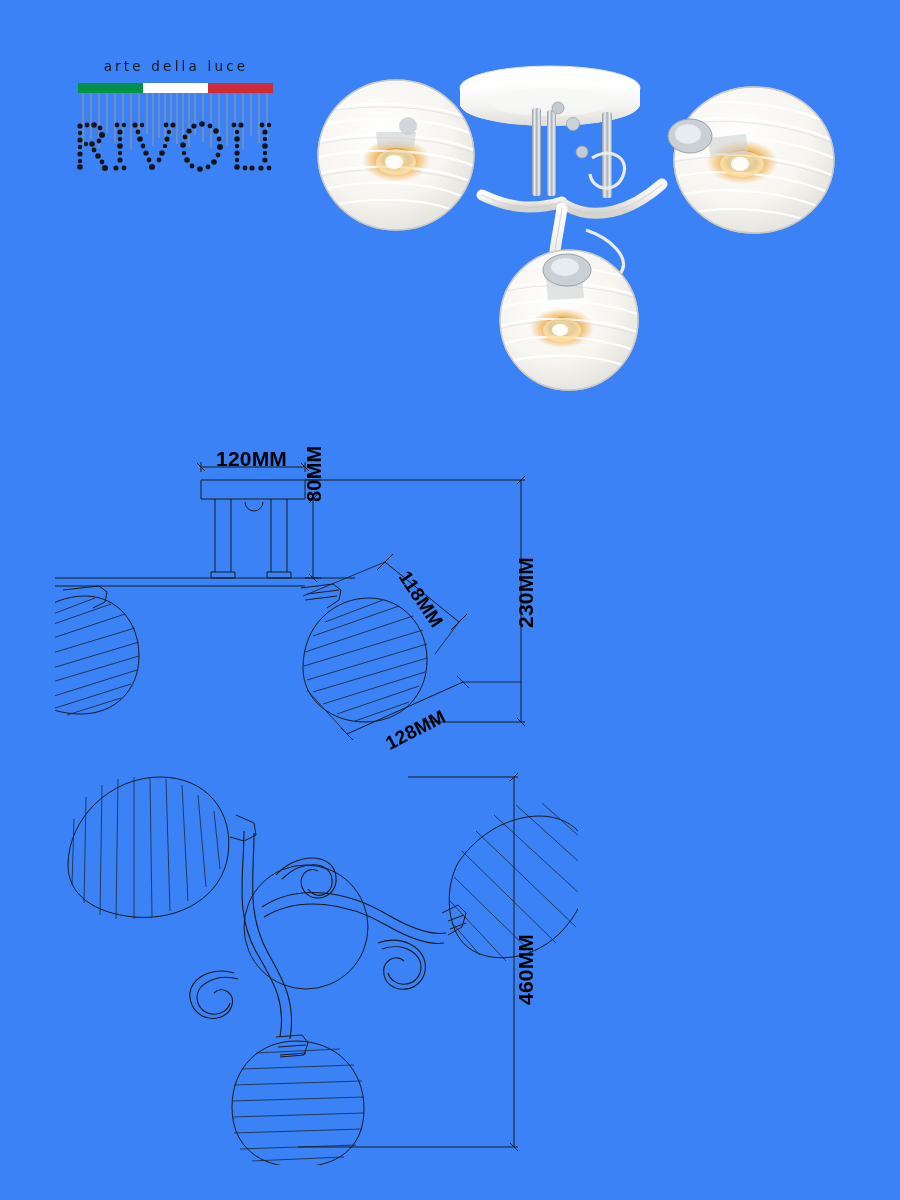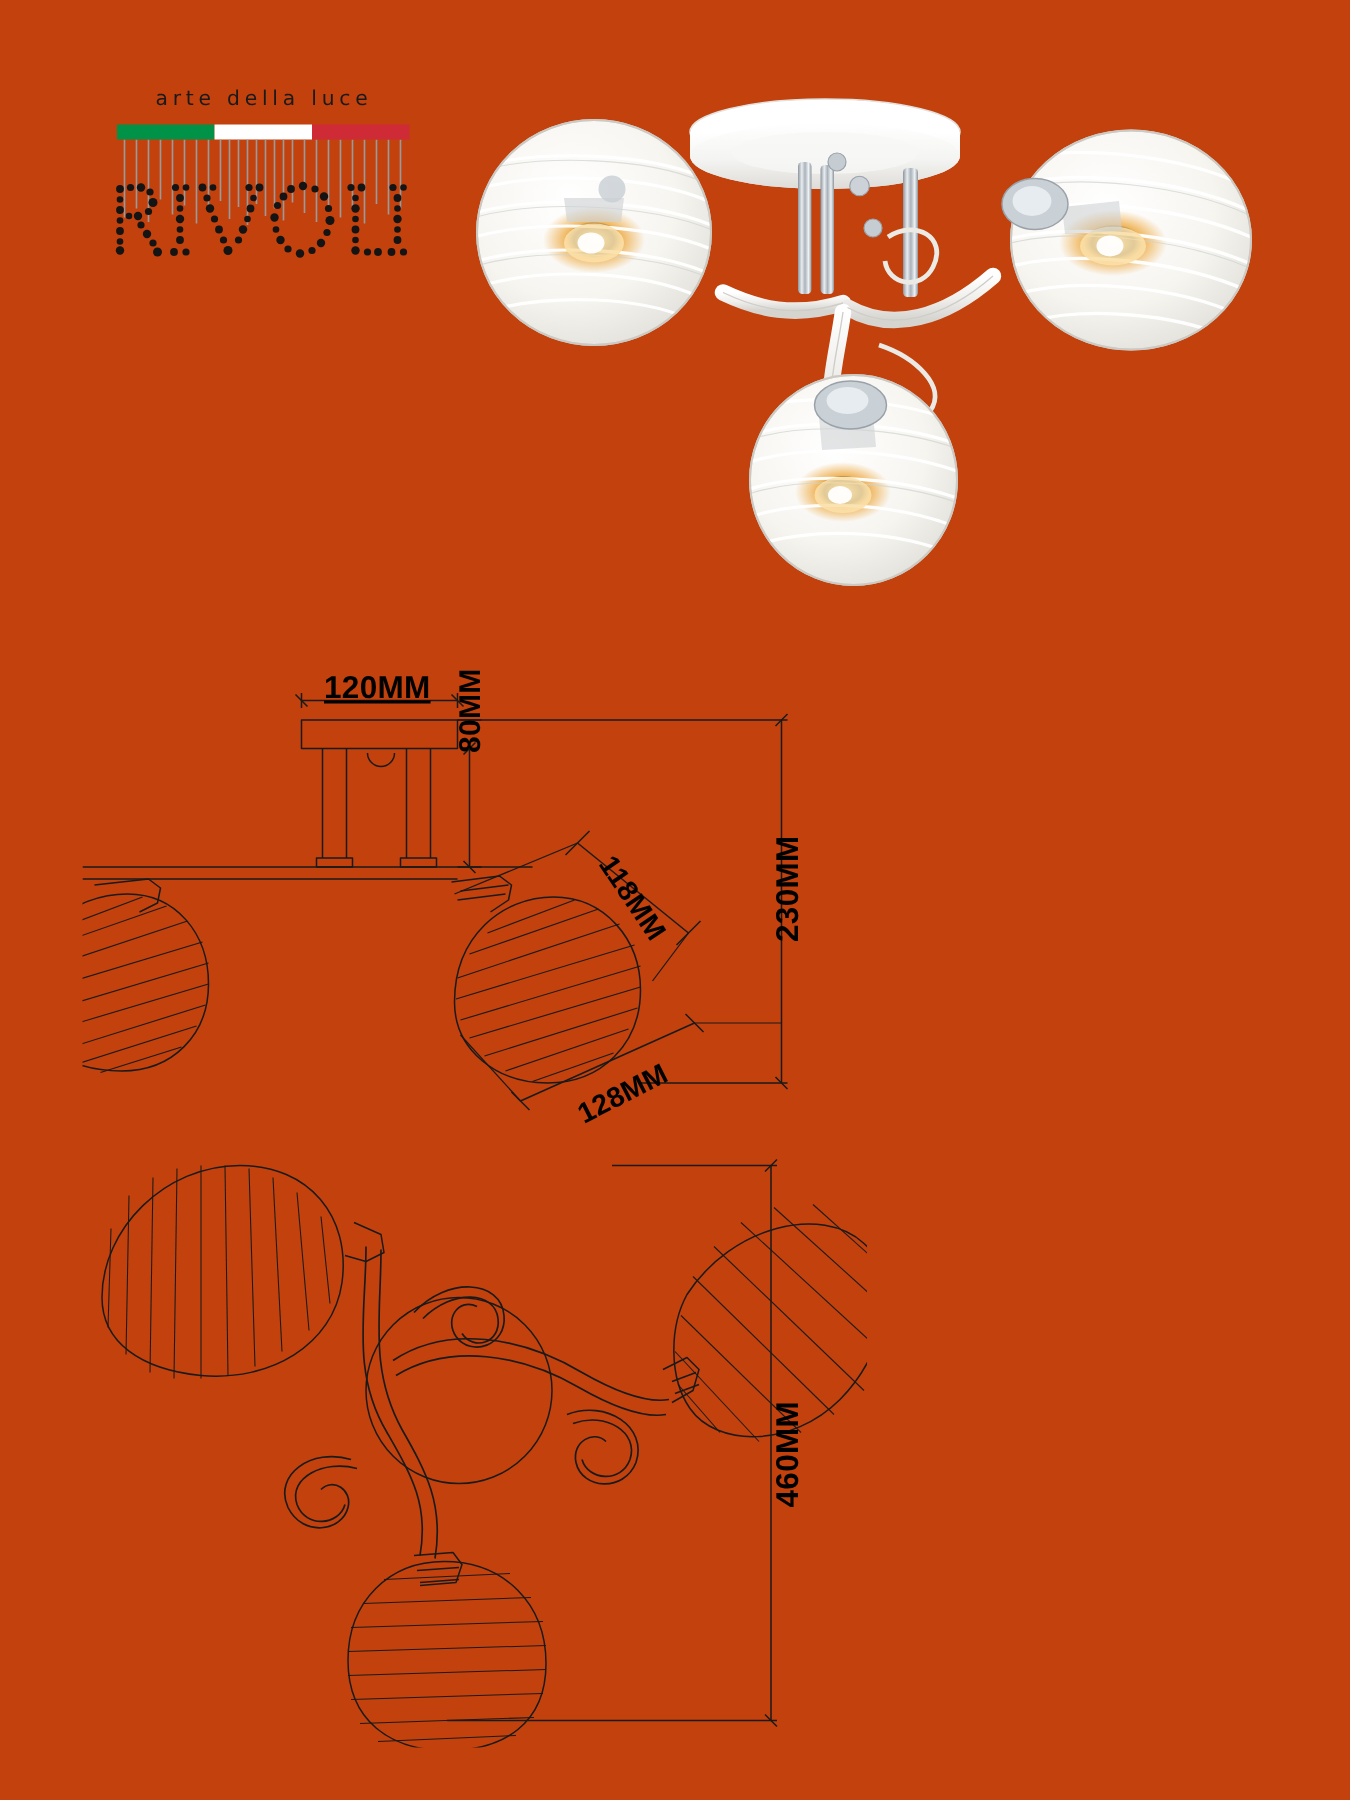--- a/index.html
+++ b/index.html
@@ -20,7 +20,7 @@
   .page {
     position: absolute;
     inset: 0;
-    background: #c2410c;
+    background: #3b82f6;
   }
 
   

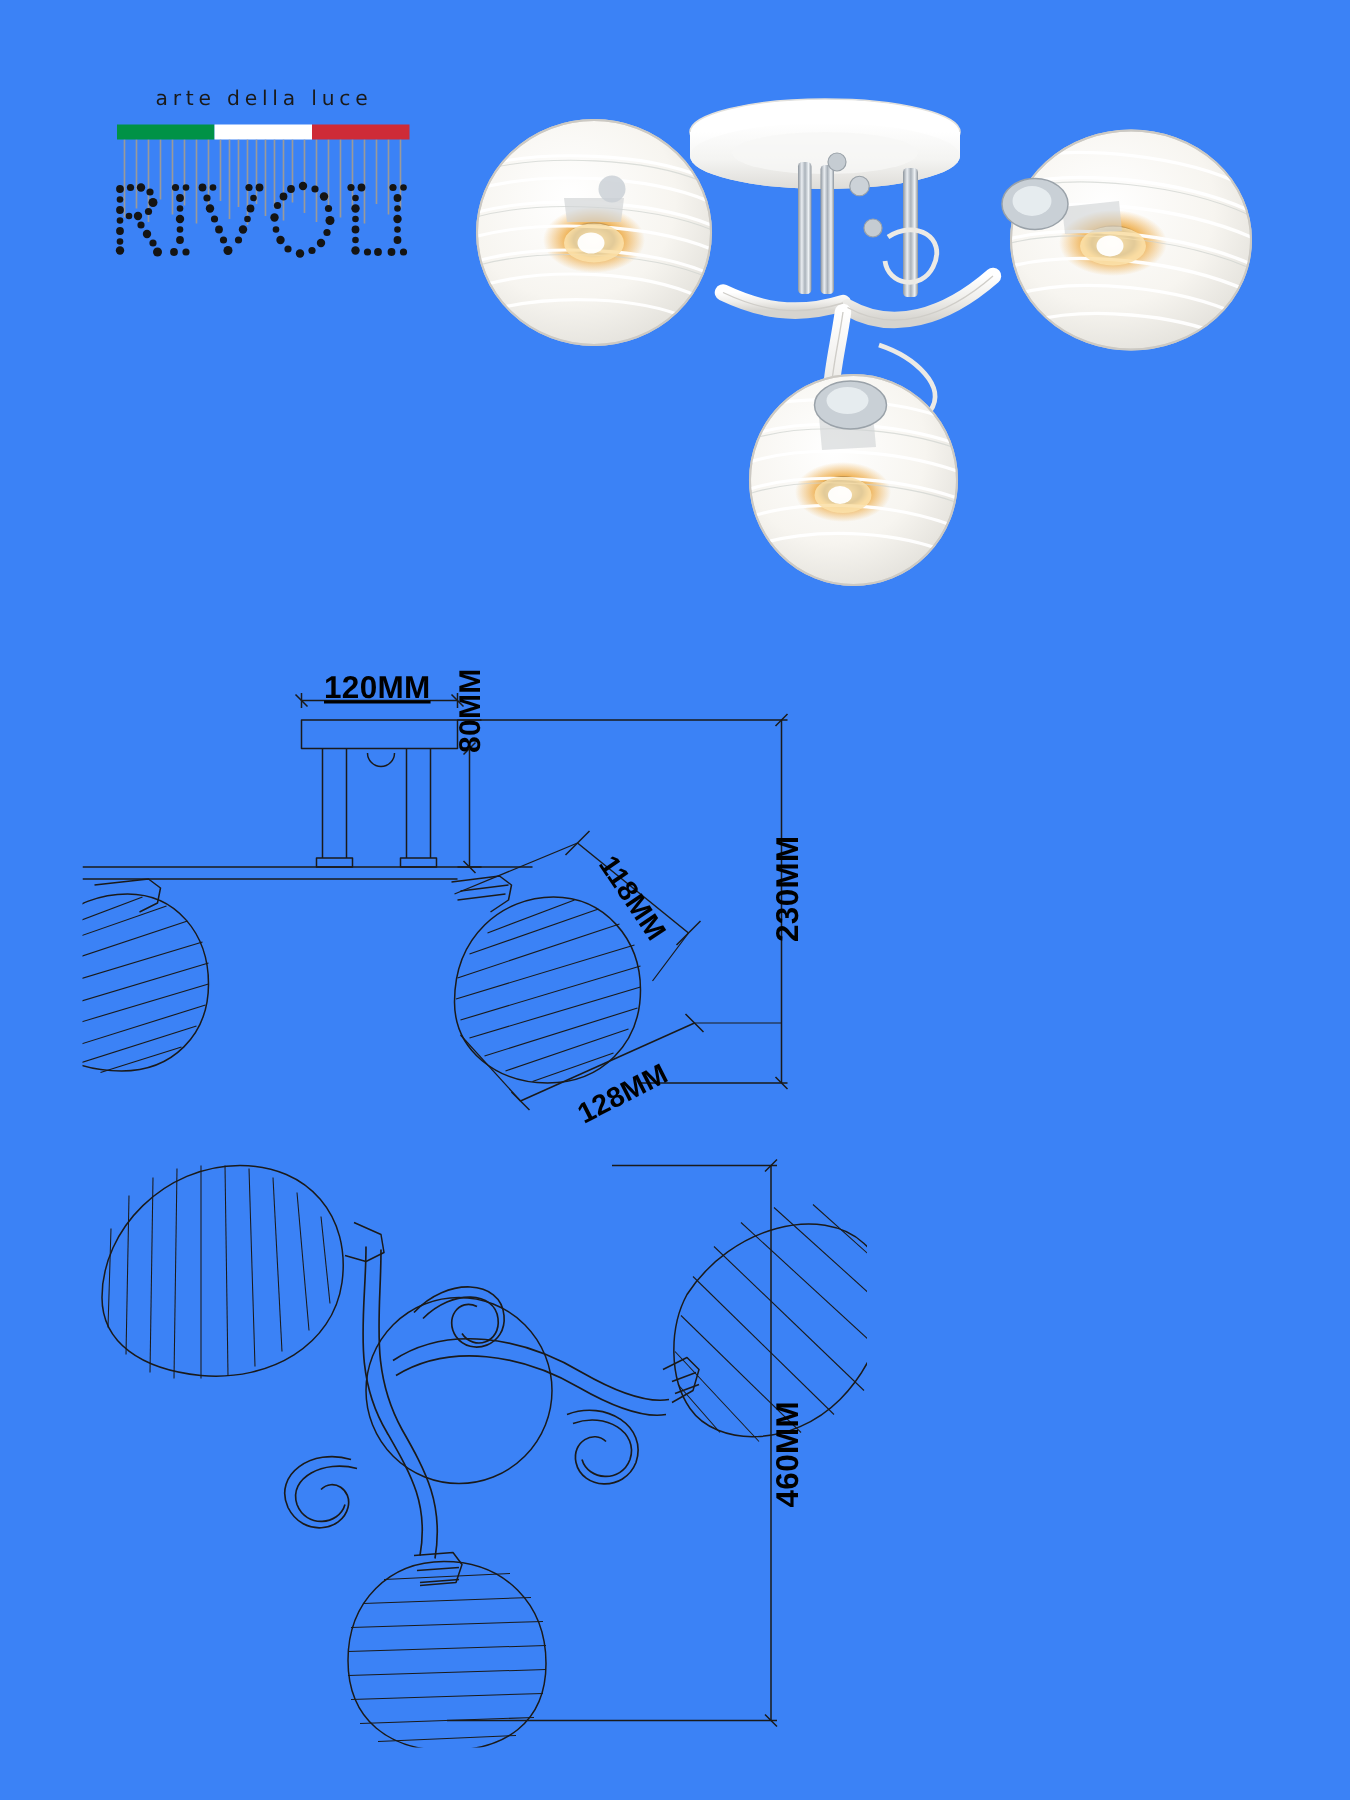--- a/index.html
+++ b/index.html
@@ -104,7 +104,7 @@
     white-space: nowrap;
     letter-spacing: 0.2px;
   }
-  #dim-120 { left: 216px; top: 447px; font-size: 21px; text-decoration: underline; }
+  #dim-120 { left: 216px; top: 447px; font-size: 21px; }
   #dim-80 {
     left: 303px; top: 502px; font-size: 20px;
     transform: rotate(-90deg); transform-origin: left top;

